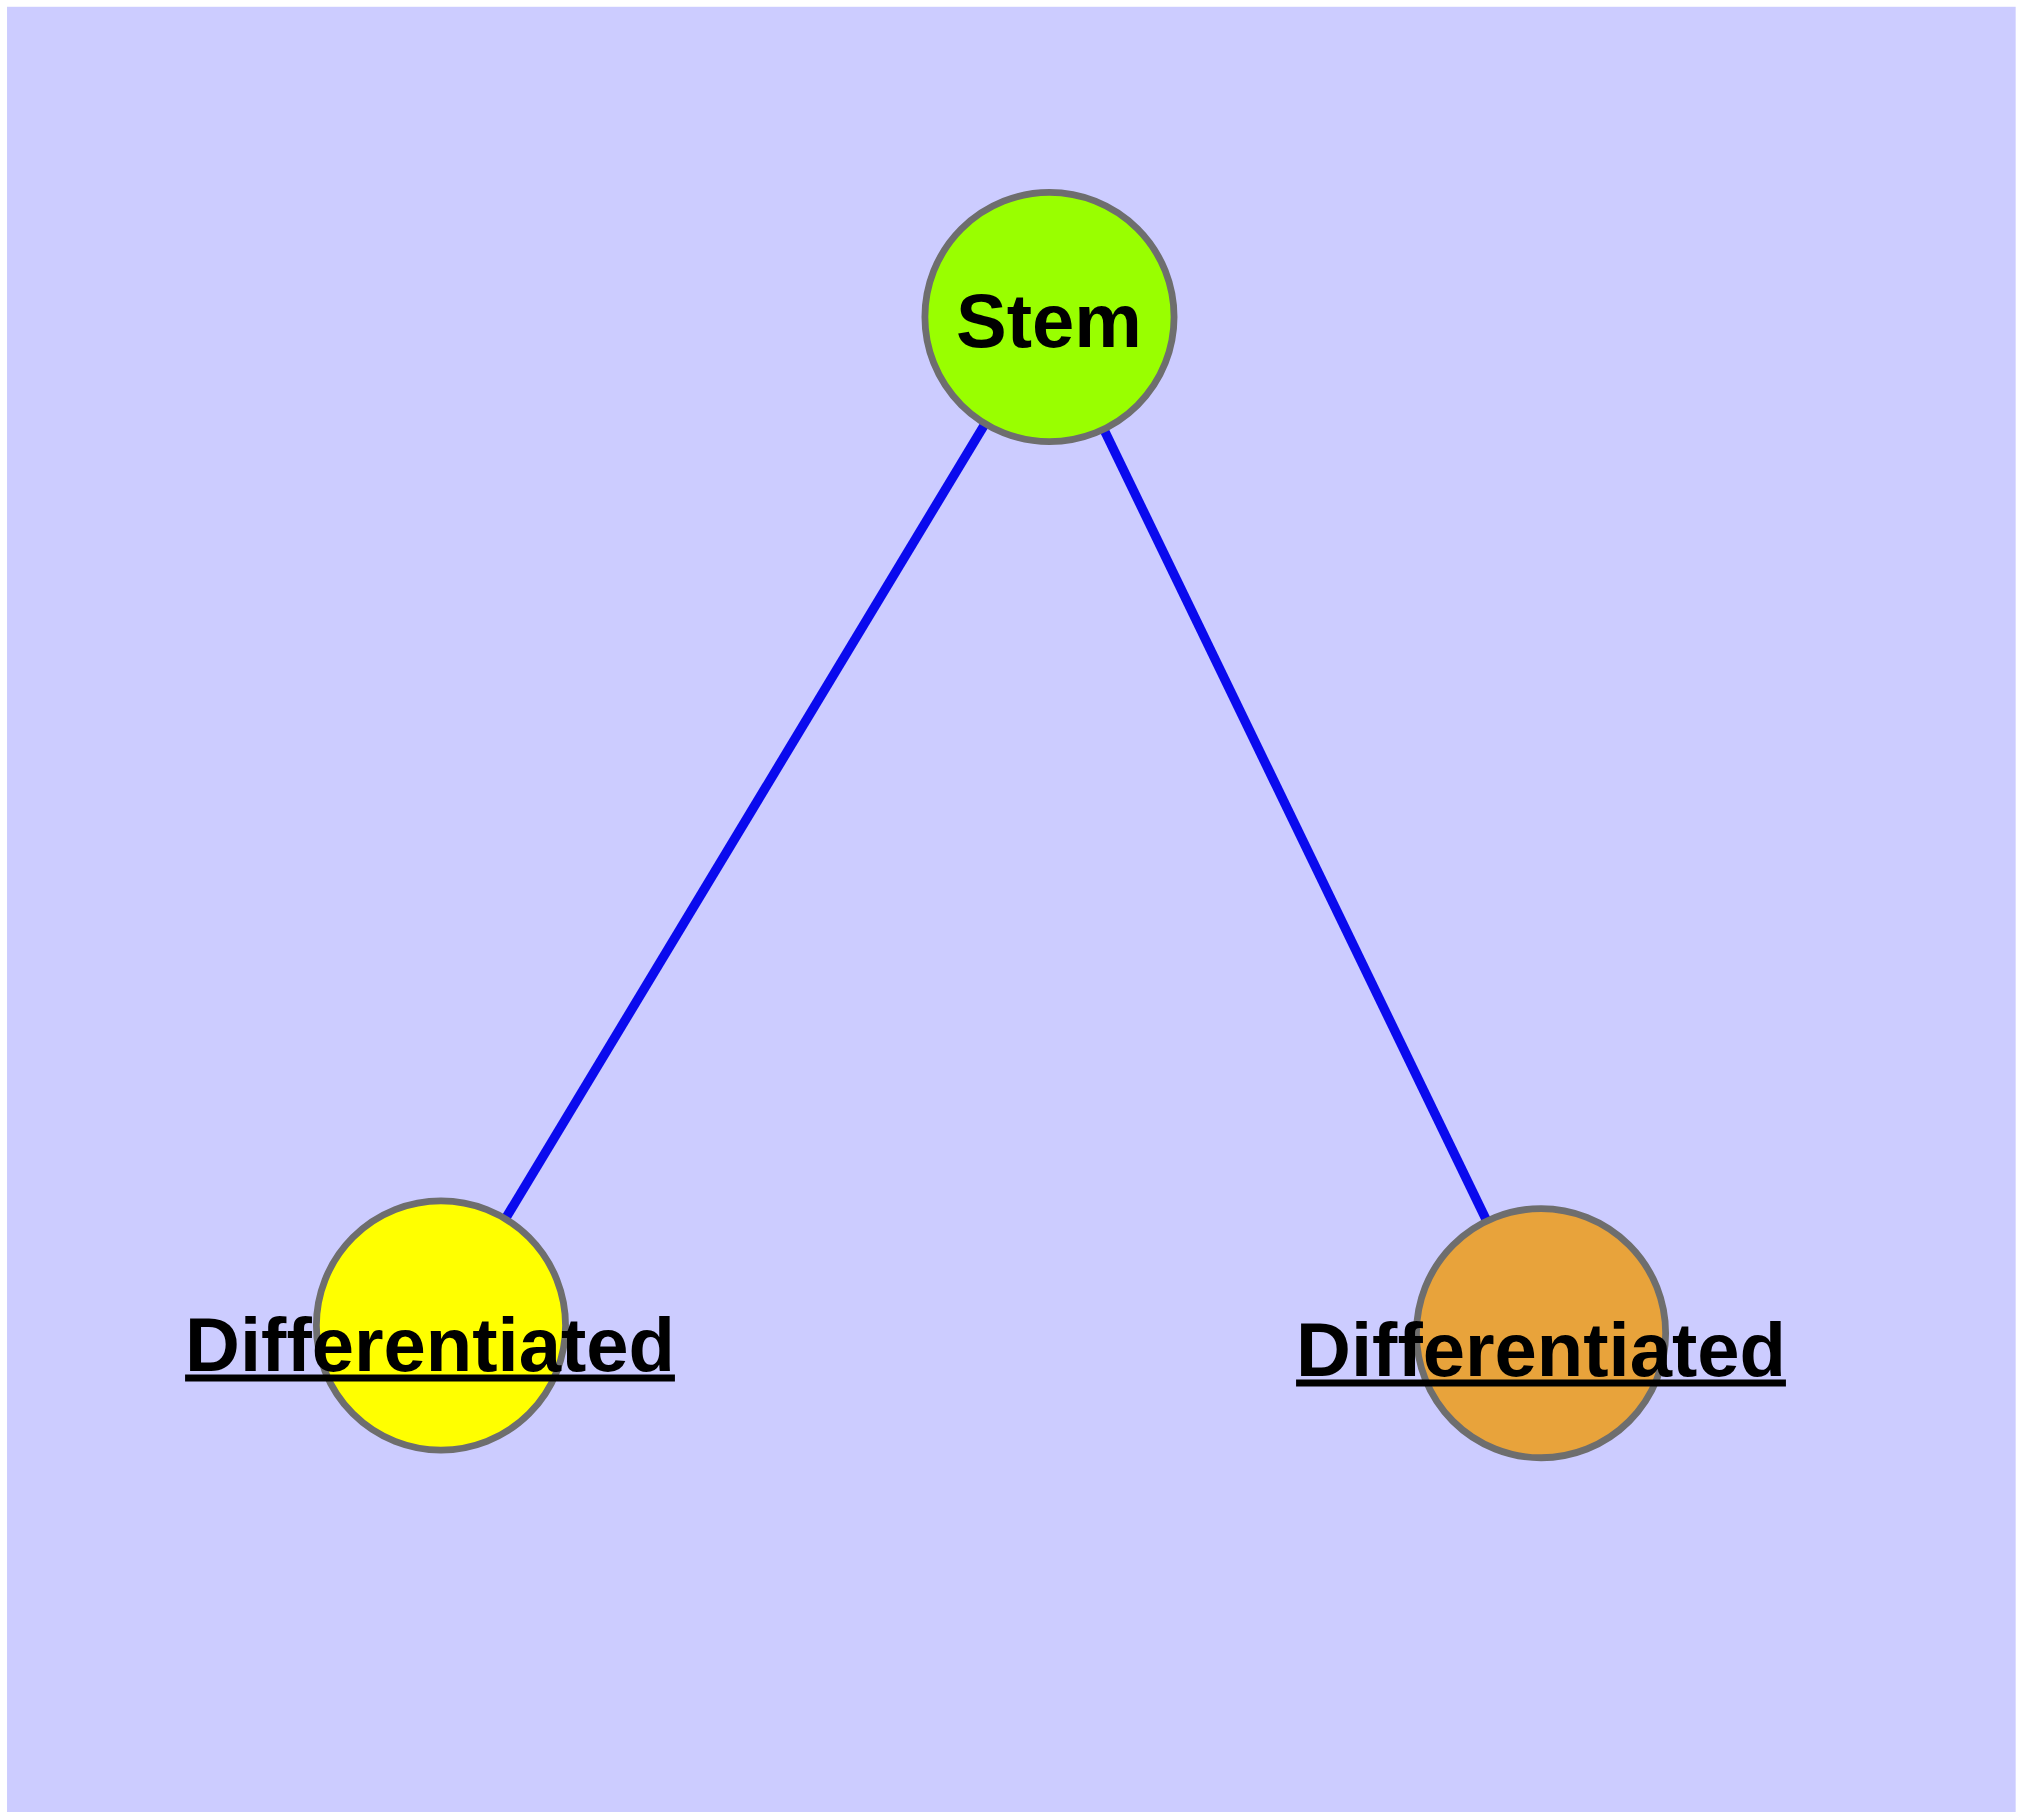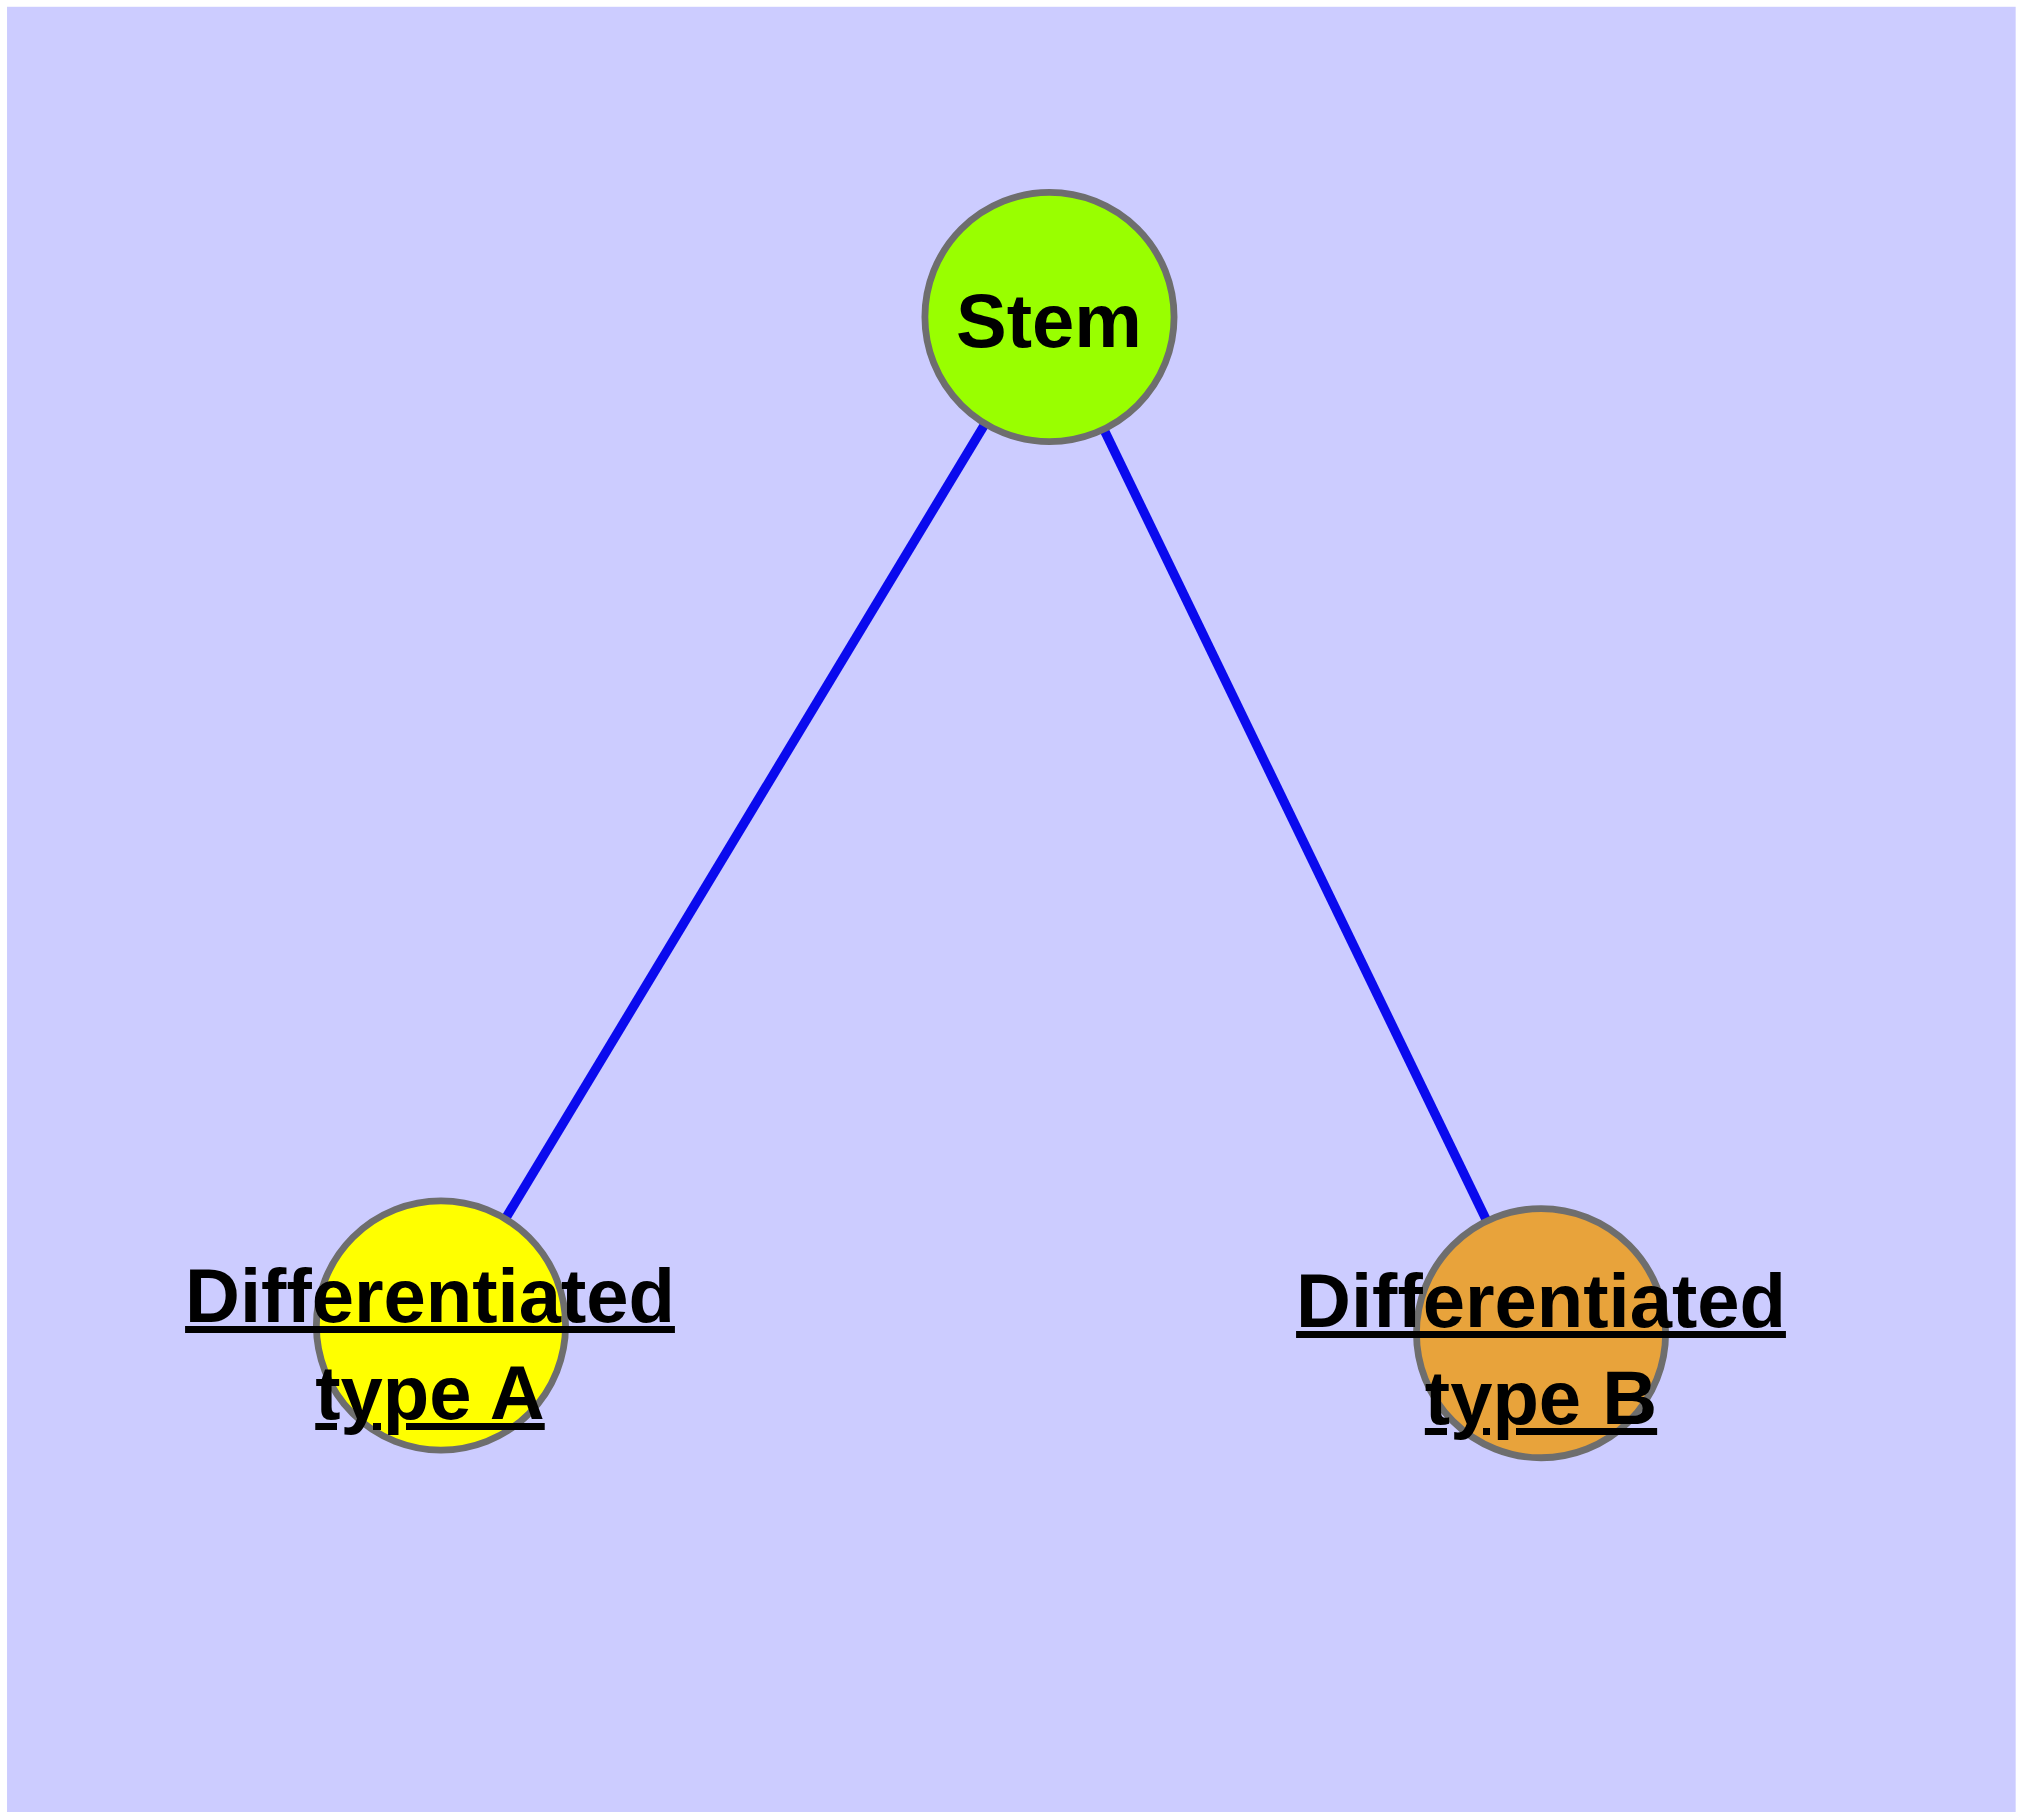--- a/index.html
+++ b/index.html
@@ -57,7 +57,6 @@
 
   <div class="node-label" style="left:430px; top:1344px;">
     <span class="line">Differentiated</span>
-    <span class="line">type A</span>
   </div>
 
   <div class="node-label" style="left:1541px; top:1349px;">

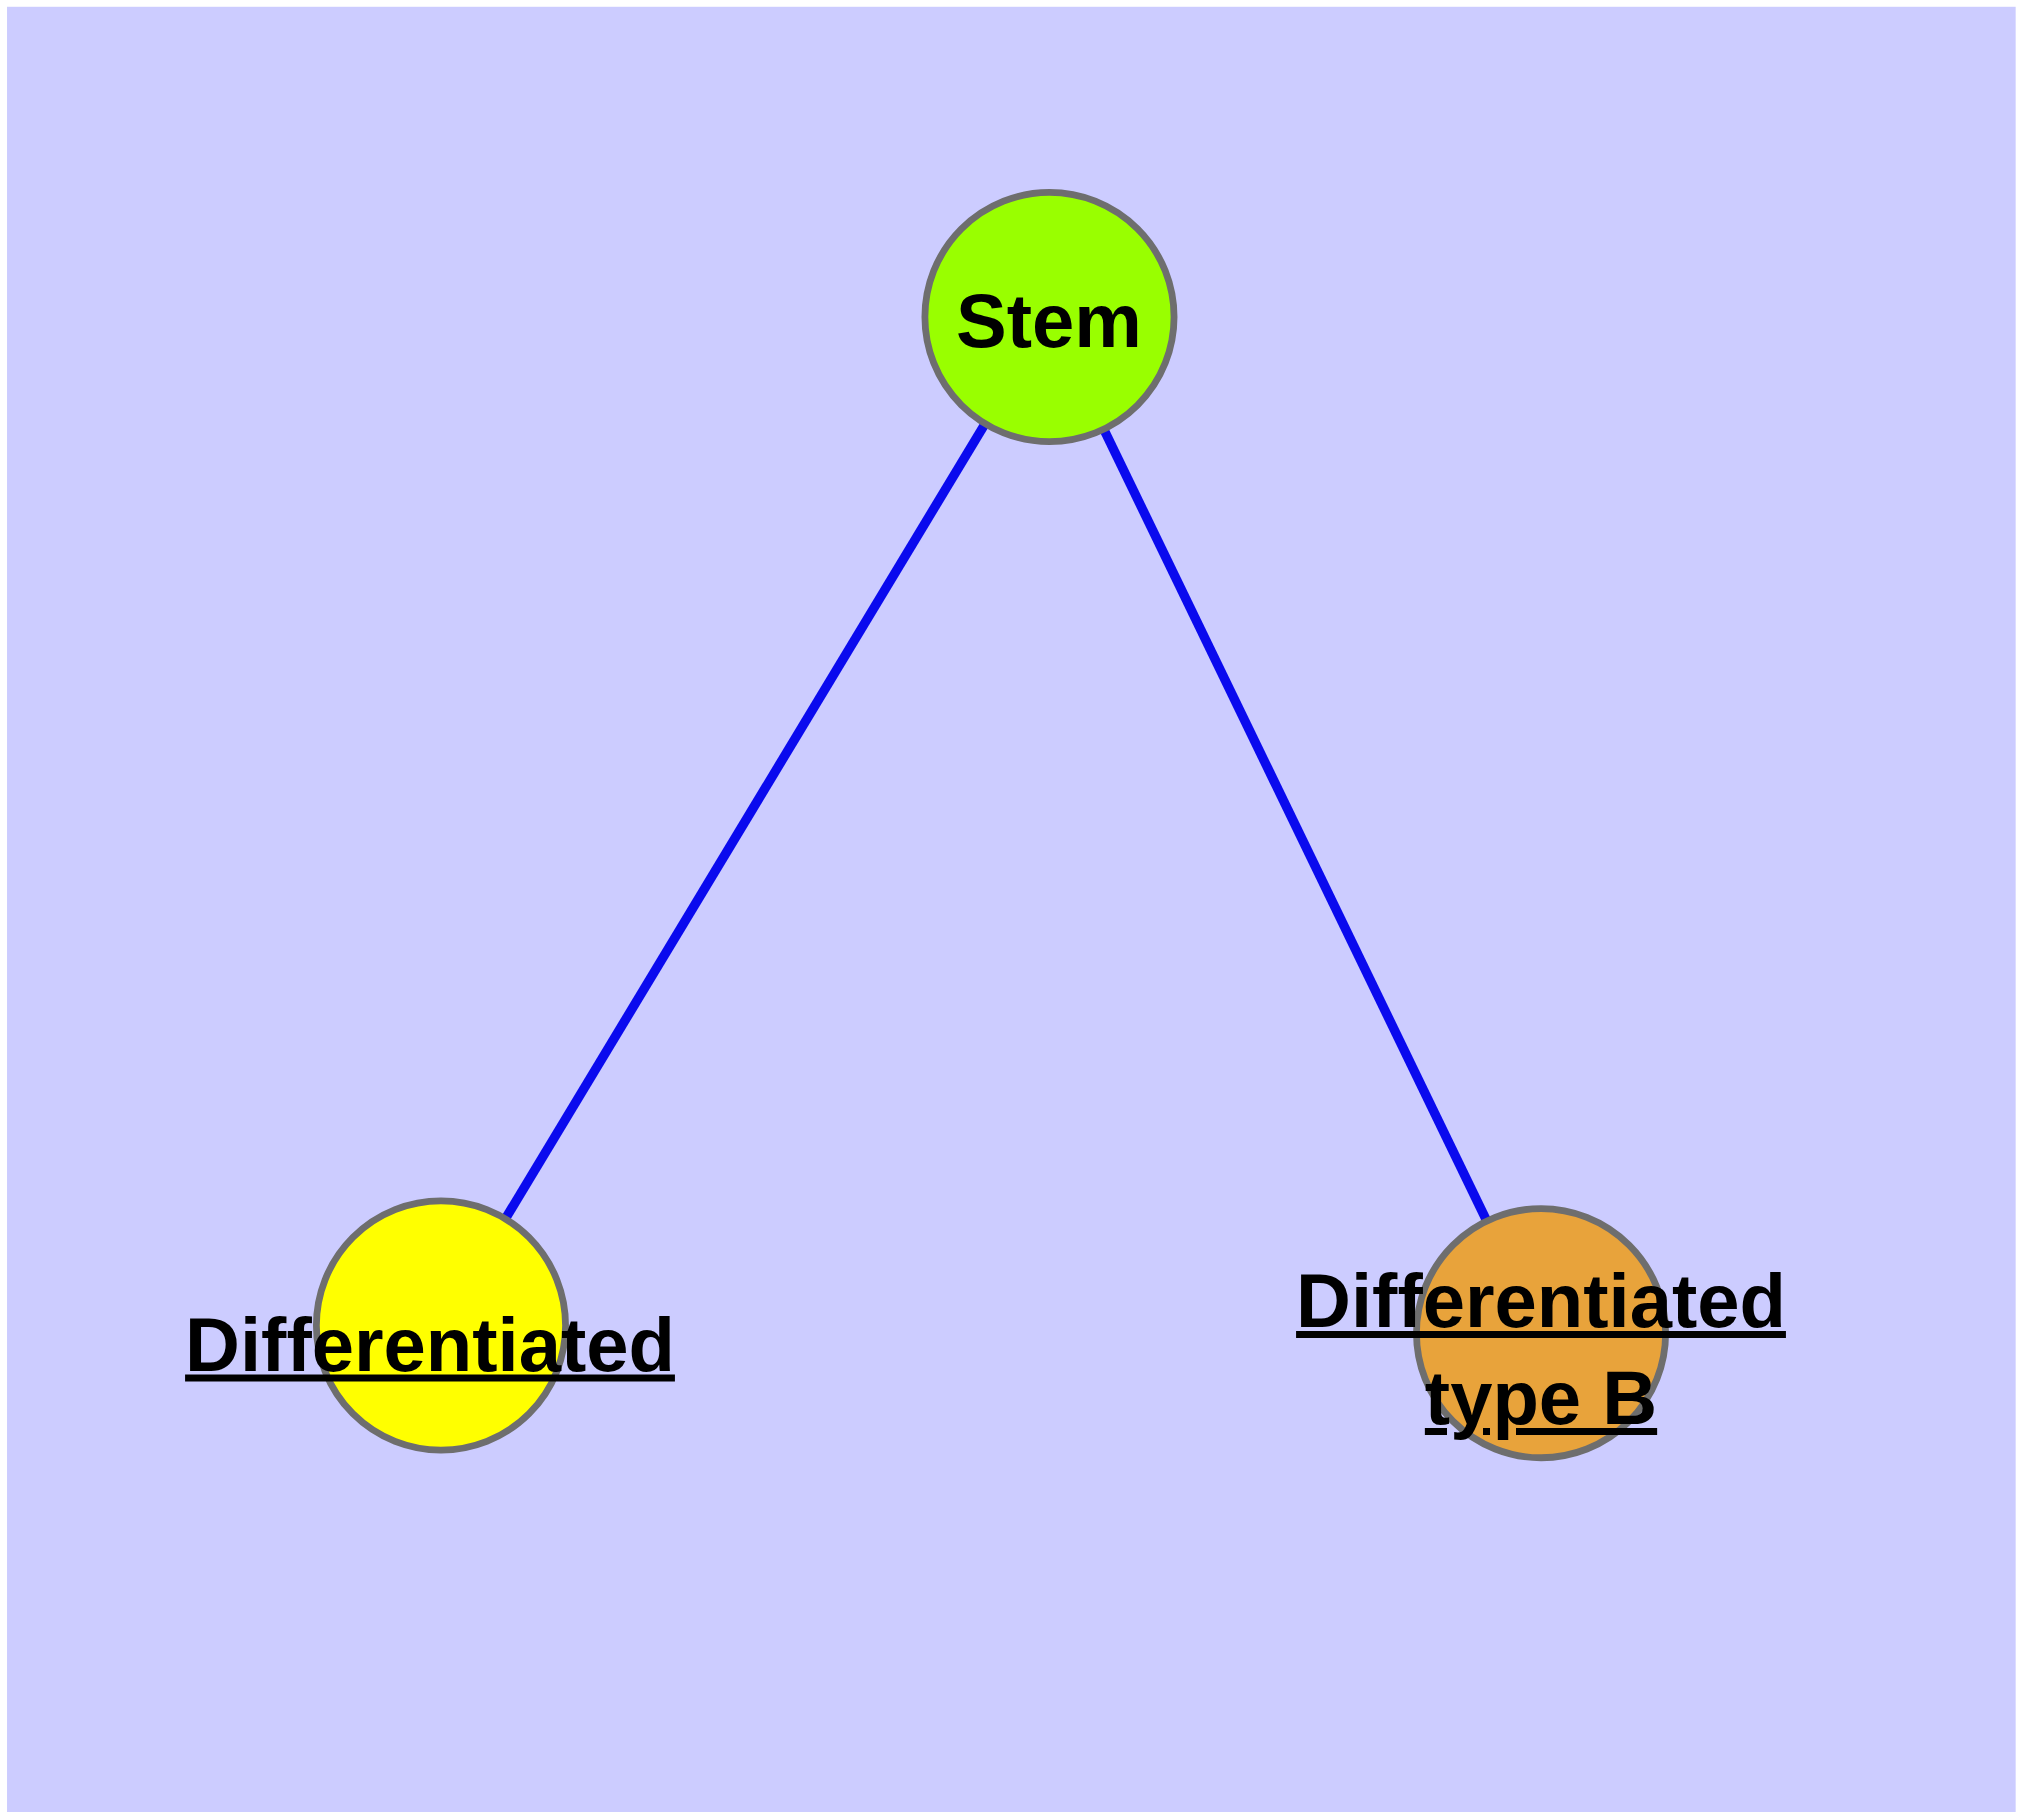--- a/index.html
+++ b/index.html
@@ -61,7 +61,6 @@
 
   <div class="node-label" style="left:1541px; top:1349px;">
     <span class="line">Differentiated</span>
-    <span class="line">type B</span>
   </div>
 </div>
 

